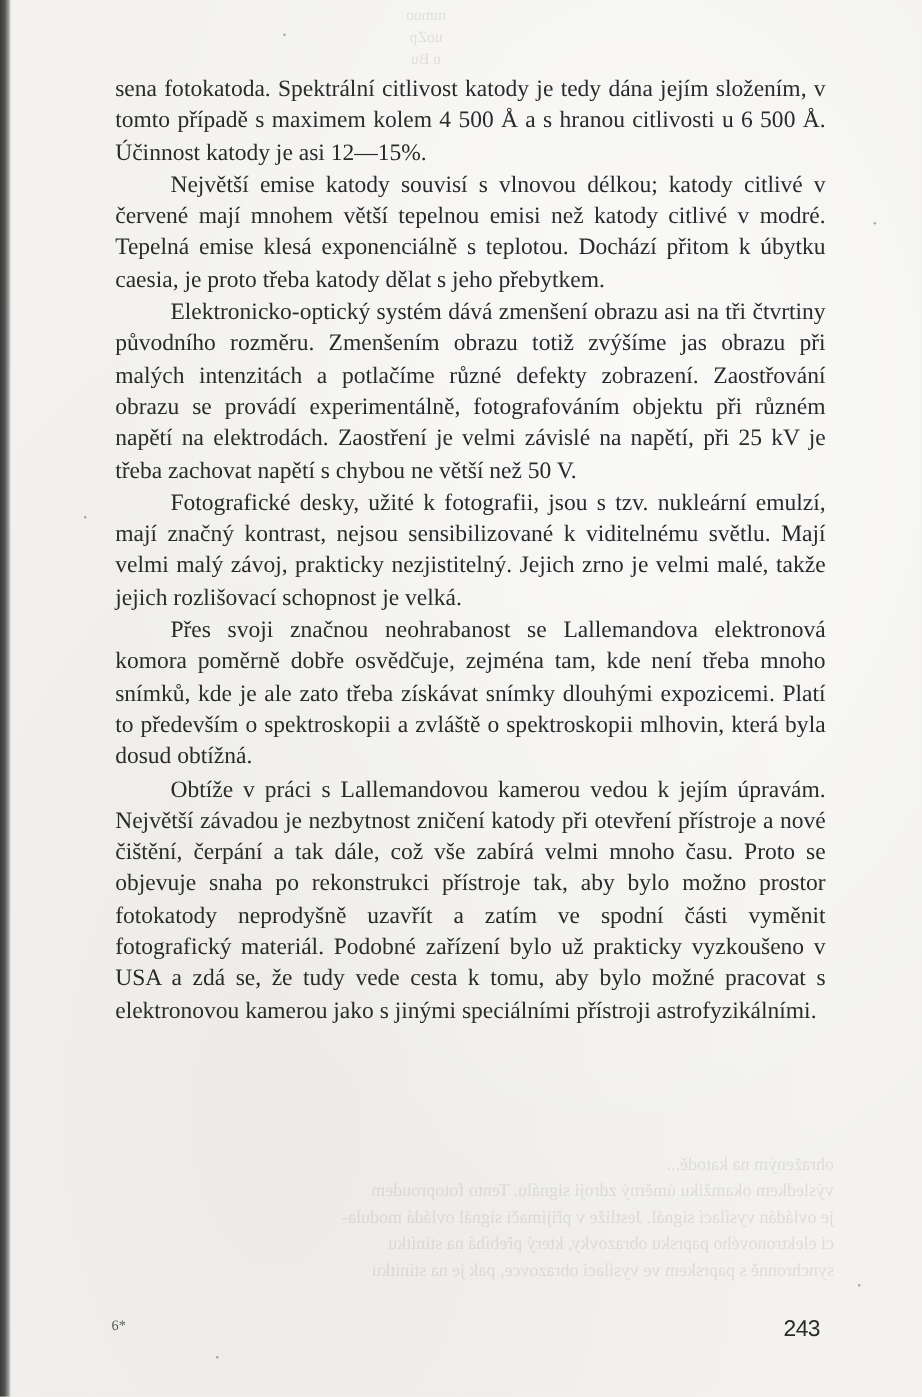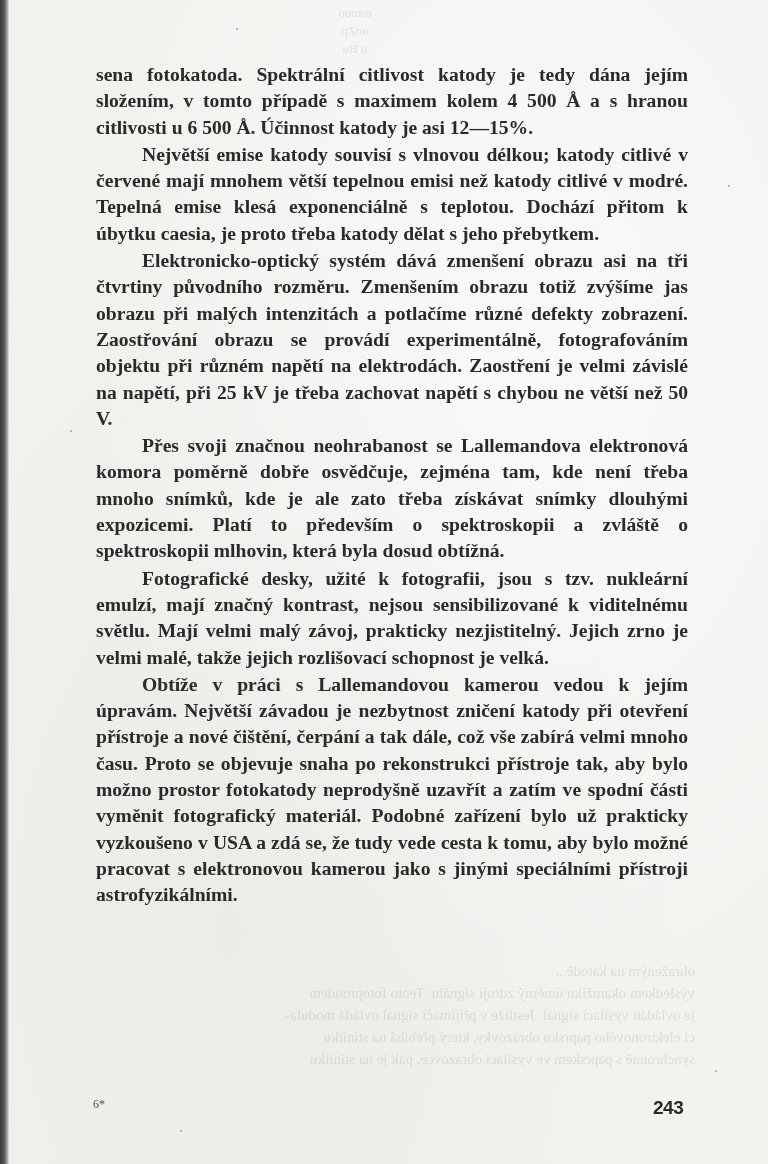--- a/index.html
+++ b/index.html
@@ -65,7 +65,6 @@
       margin: 0 0 1px 0;
       text-indent: 0;
       hyphens: none;
-      font-weight: bold;
     }
     .paragraph.indented {
       text-indent: 46px;

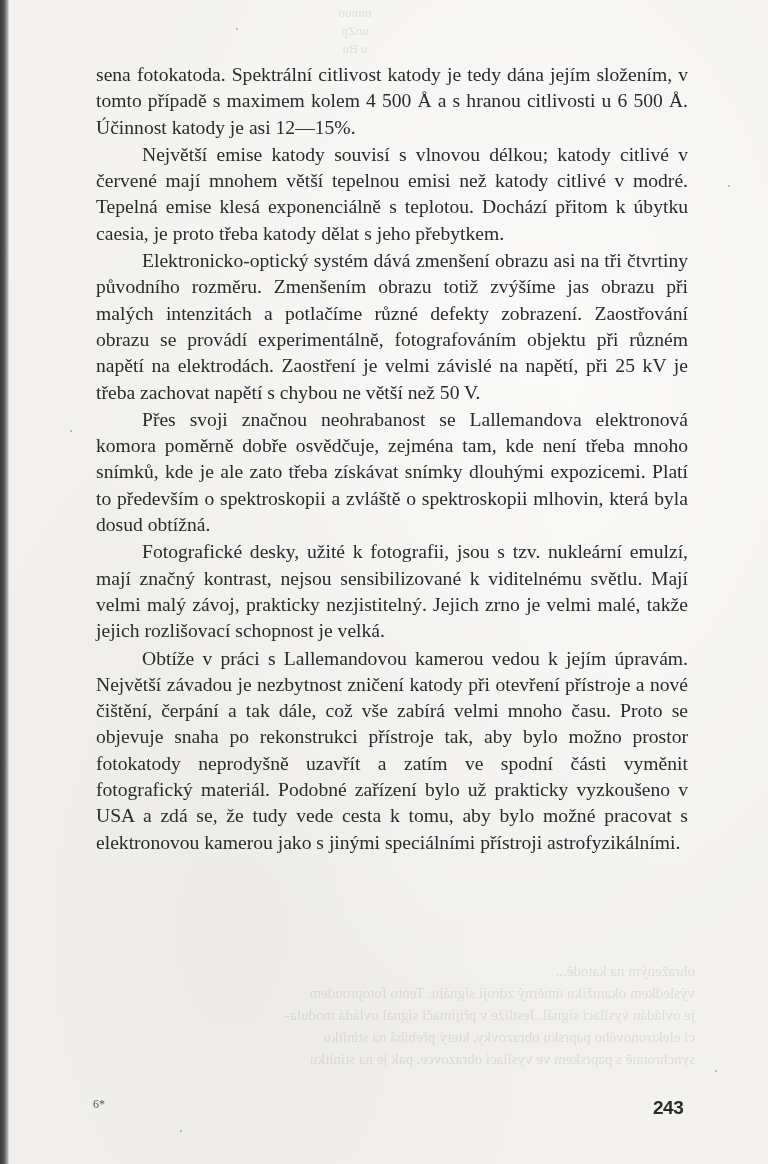--- a/index.html
+++ b/index.html
@@ -112,8 +112,8 @@
     <p class="paragraph">sena fotokatoda. Spektrální citlivost katody je tedy dána jejím složením, v tomto případě s maximem kolem 4 500 Å a s hranou citlivosti u 6 500 Å. Účinnost katody je asi 12—15%.</p>
     <p class="paragraph indented">Největší emise katody souvisí s vlnovou délkou; katody citlivé v červené mají mnohem větší tepelnou emisi než katody citlivé v modré. Tepelná emise klesá exponenciálně s teplotou. Dochází přitom k úbytku caesia, je proto třeba katody dělat s jeho přebytkem.</p>
     <p class="paragraph indented">Elektronicko-optický systém dává zmenšení obrazu asi na tři čtvrtiny původního rozměru. Zmenšením obrazu totiž zvýšíme jas obrazu při malých intenzitách a potlačíme různé defekty zobrazení. Zaostřování obrazu se provádí experimentálně, fotografováním objektu při různém napětí na elektrodách. Zaostření je velmi závislé na napětí, při 25 kV je třeba zachovat napětí s chybou ne větší než 50 V.</p>
+    <p class="paragraph indented">Fotografické desky, užité k fotografii, jsou s tzv. nukleární emulzí, mají značný kontrast, nejsou sensibilizované k viditelnému světlu. Mají velmi malý závoj, prakticky nezjistitelný. Jejich zrno je velmi malé, takže jejich rozlišovací schopnost je velká.</p>
     <p class="paragraph indented">Přes svoji značnou neohrabanost se Lallemandova elektronová komora poměrně dobře osvědčuje, zejména tam, kde není třeba mnoho snímků, kde je ale zato třeba získávat snímky dlouhými expozicemi. Platí to především o spektroskopii a zvláště o spektroskopii mlhovin, která byla dosud obtížná.</p>
-    <p class="paragraph indented">Fotografické desky, užité k fotografii, jsou s tzv. nukleární emulzí, mají značný kontrast, nejsou sensibilizované k viditelnému světlu. Mají velmi malý závoj, prakticky nezjistitelný. Jejich zrno je velmi malé, takže jejich rozlišovací schopnost je velká.</p>
     <p class="paragraph indented">Obtíže v práci s Lallemandovou kamerou vedou k jejím úpravám. Největší závadou je nezbytnost zničení katody při otevření přístroje a nové čištění, čerpání a tak dále, což vše zabírá velmi mnoho času. Proto se objevuje snaha po rekonstrukci přístroje tak, aby bylo možno prostor fotokatody neprodyšně uzavřít a zatím ve spodní části vyměnit fotografický materiál. Podobné zařízení bylo už prakticky vyzkoušeno v USA a zdá se, že tudy vede cesta k tomu, aby bylo možné pracovat s elektronovou kamerou jako s jinými speciálními přístroji astrofyzikálními.</p>
   </div>
 

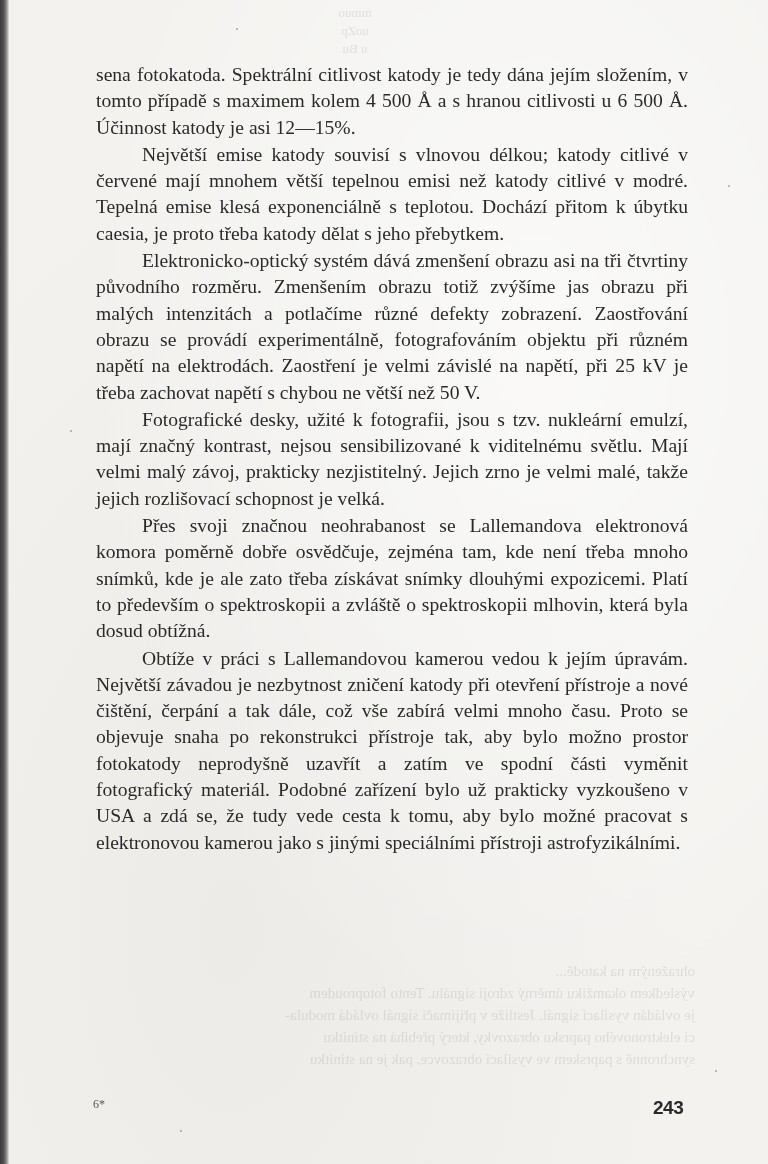--- a/index.html
+++ b/index.html
@@ -81,7 +81,7 @@
       left: 653px;
       top: 1097px;
       font-family: "Liberation Sans", "DejaVu Sans", sans-serif;
-      font-weight: bold;
+      font-weight: normal;
       font-size: 19px;
       color: #2a2a2a;
       letter-spacing: -0.5px;

